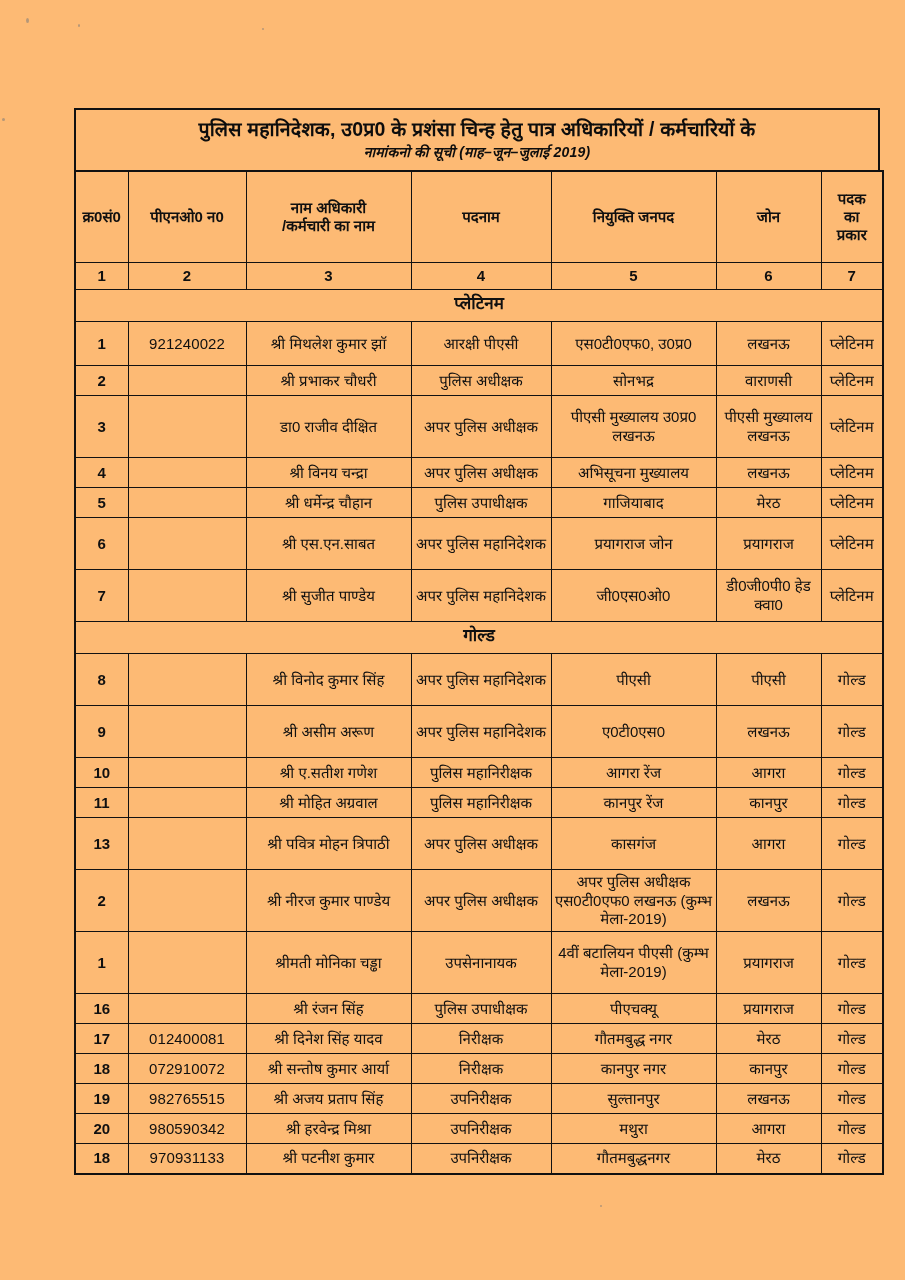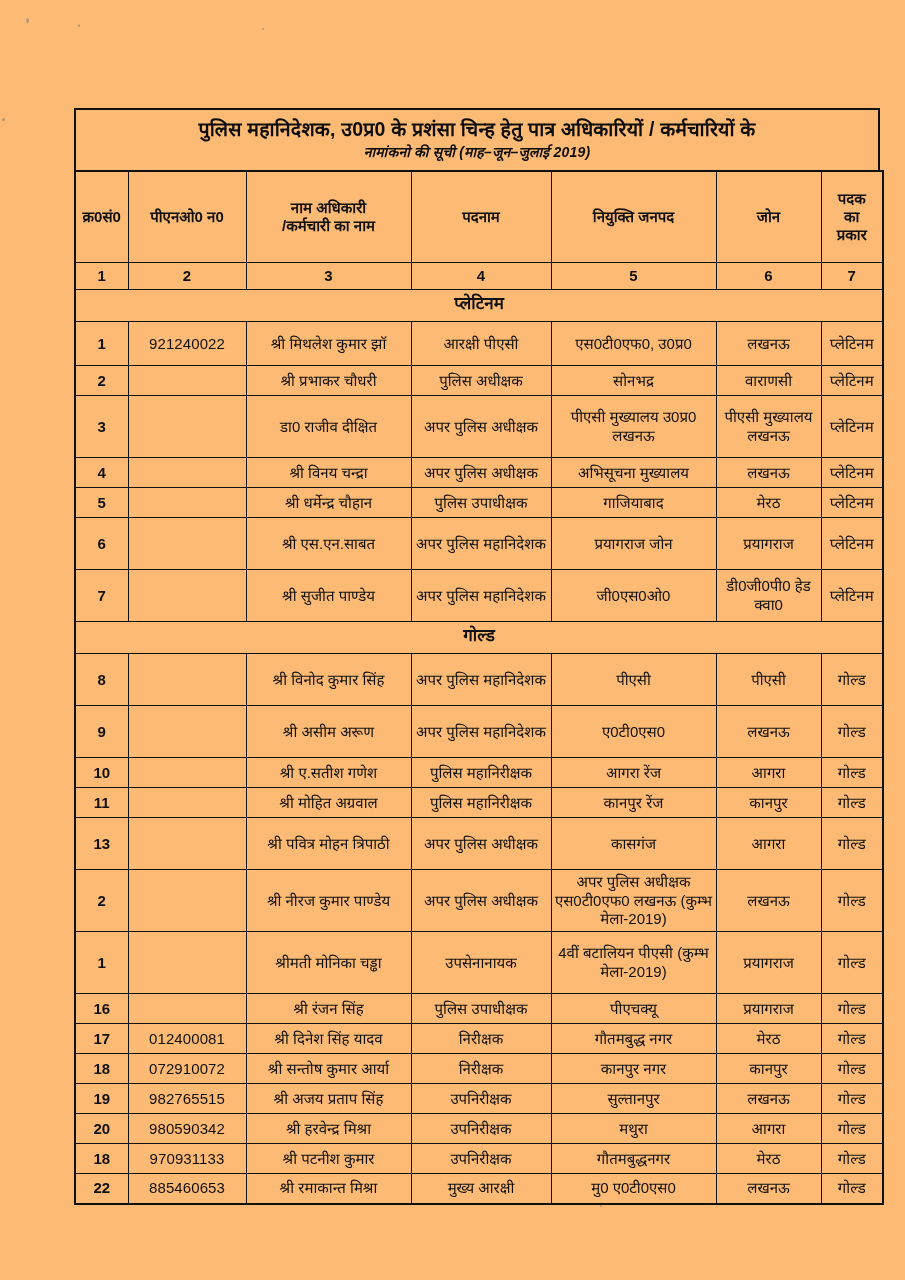--- a/index.html
+++ b/index.html
@@ -367,15 +367,6 @@
             <td>मेरठ</td>
             <td>गोल्ड</td>
           </tr>
-          <tr class="r-h1">
-            <td class="sl">22</td>
-            <td class="pno">885460653</td>
-            <td class="nm">श्री रमाकान्त मिश्रा</td>
-            <td>मुख्य आरक्षी</td>
-            <td>मु0 ए0टी0एस0</td>
-            <td>लखनऊ</td>
-            <td>गोल्ड</td>
-          </tr>
         </tbody>
     </table>
 

